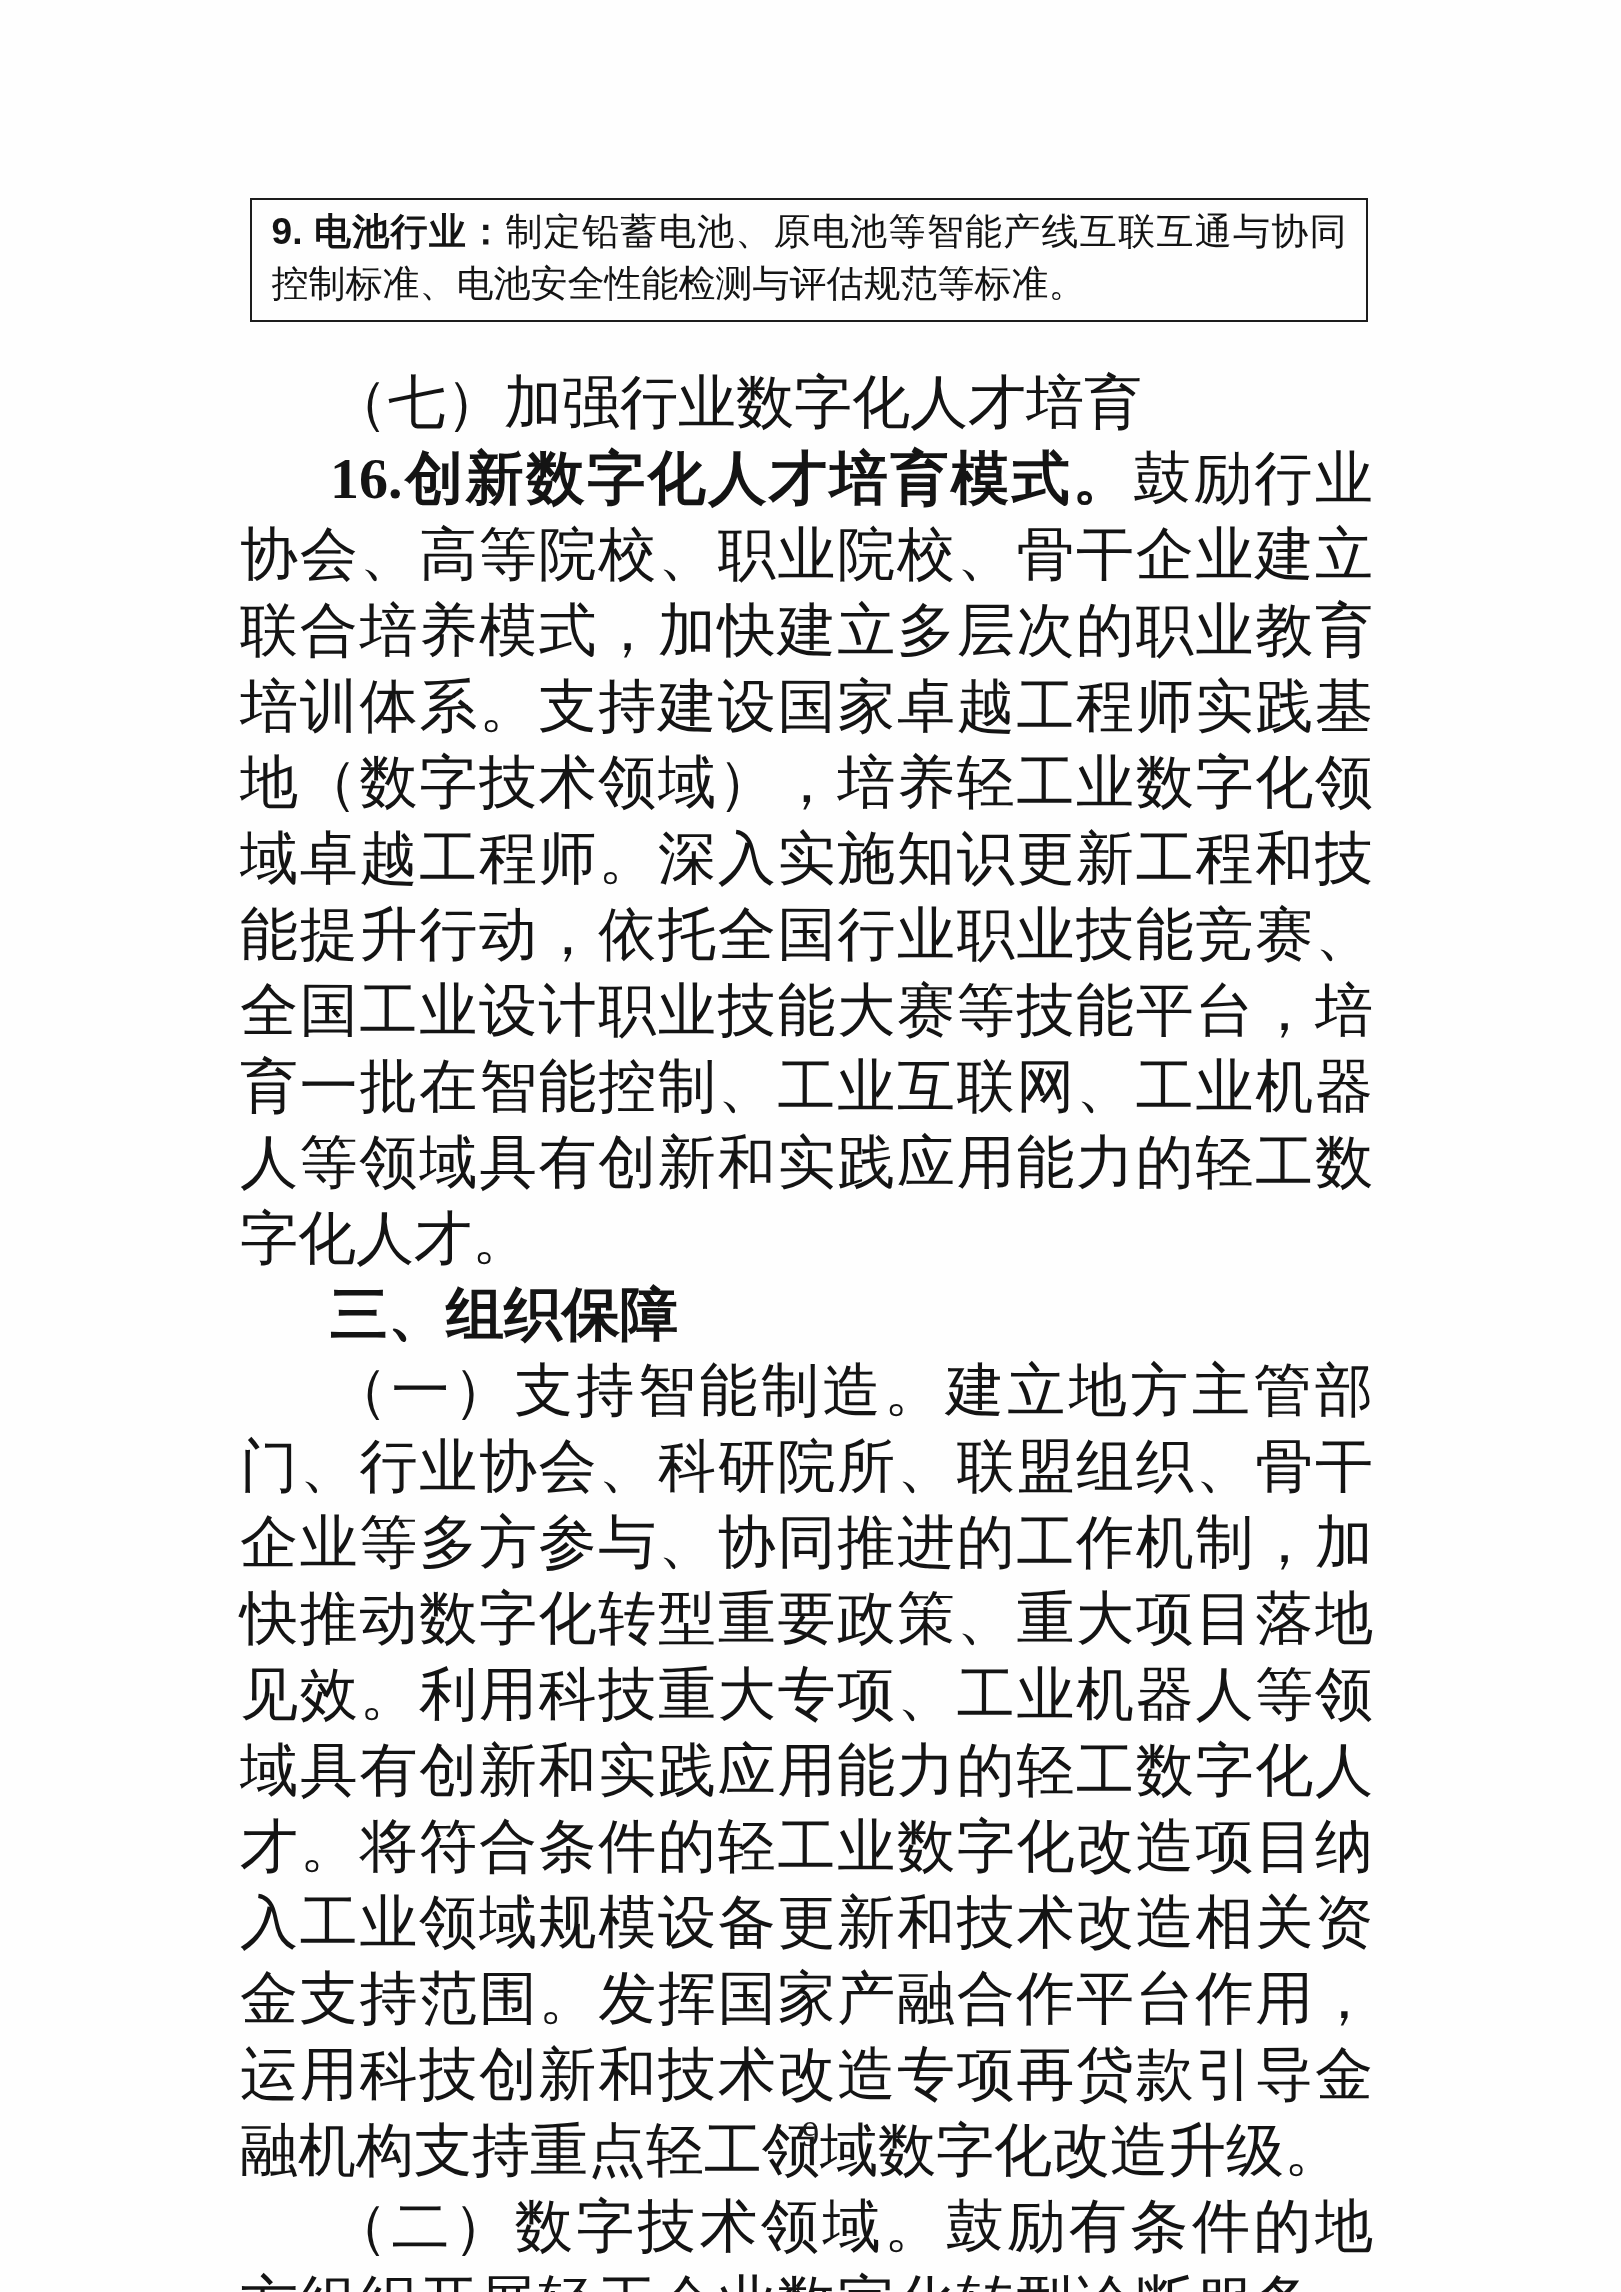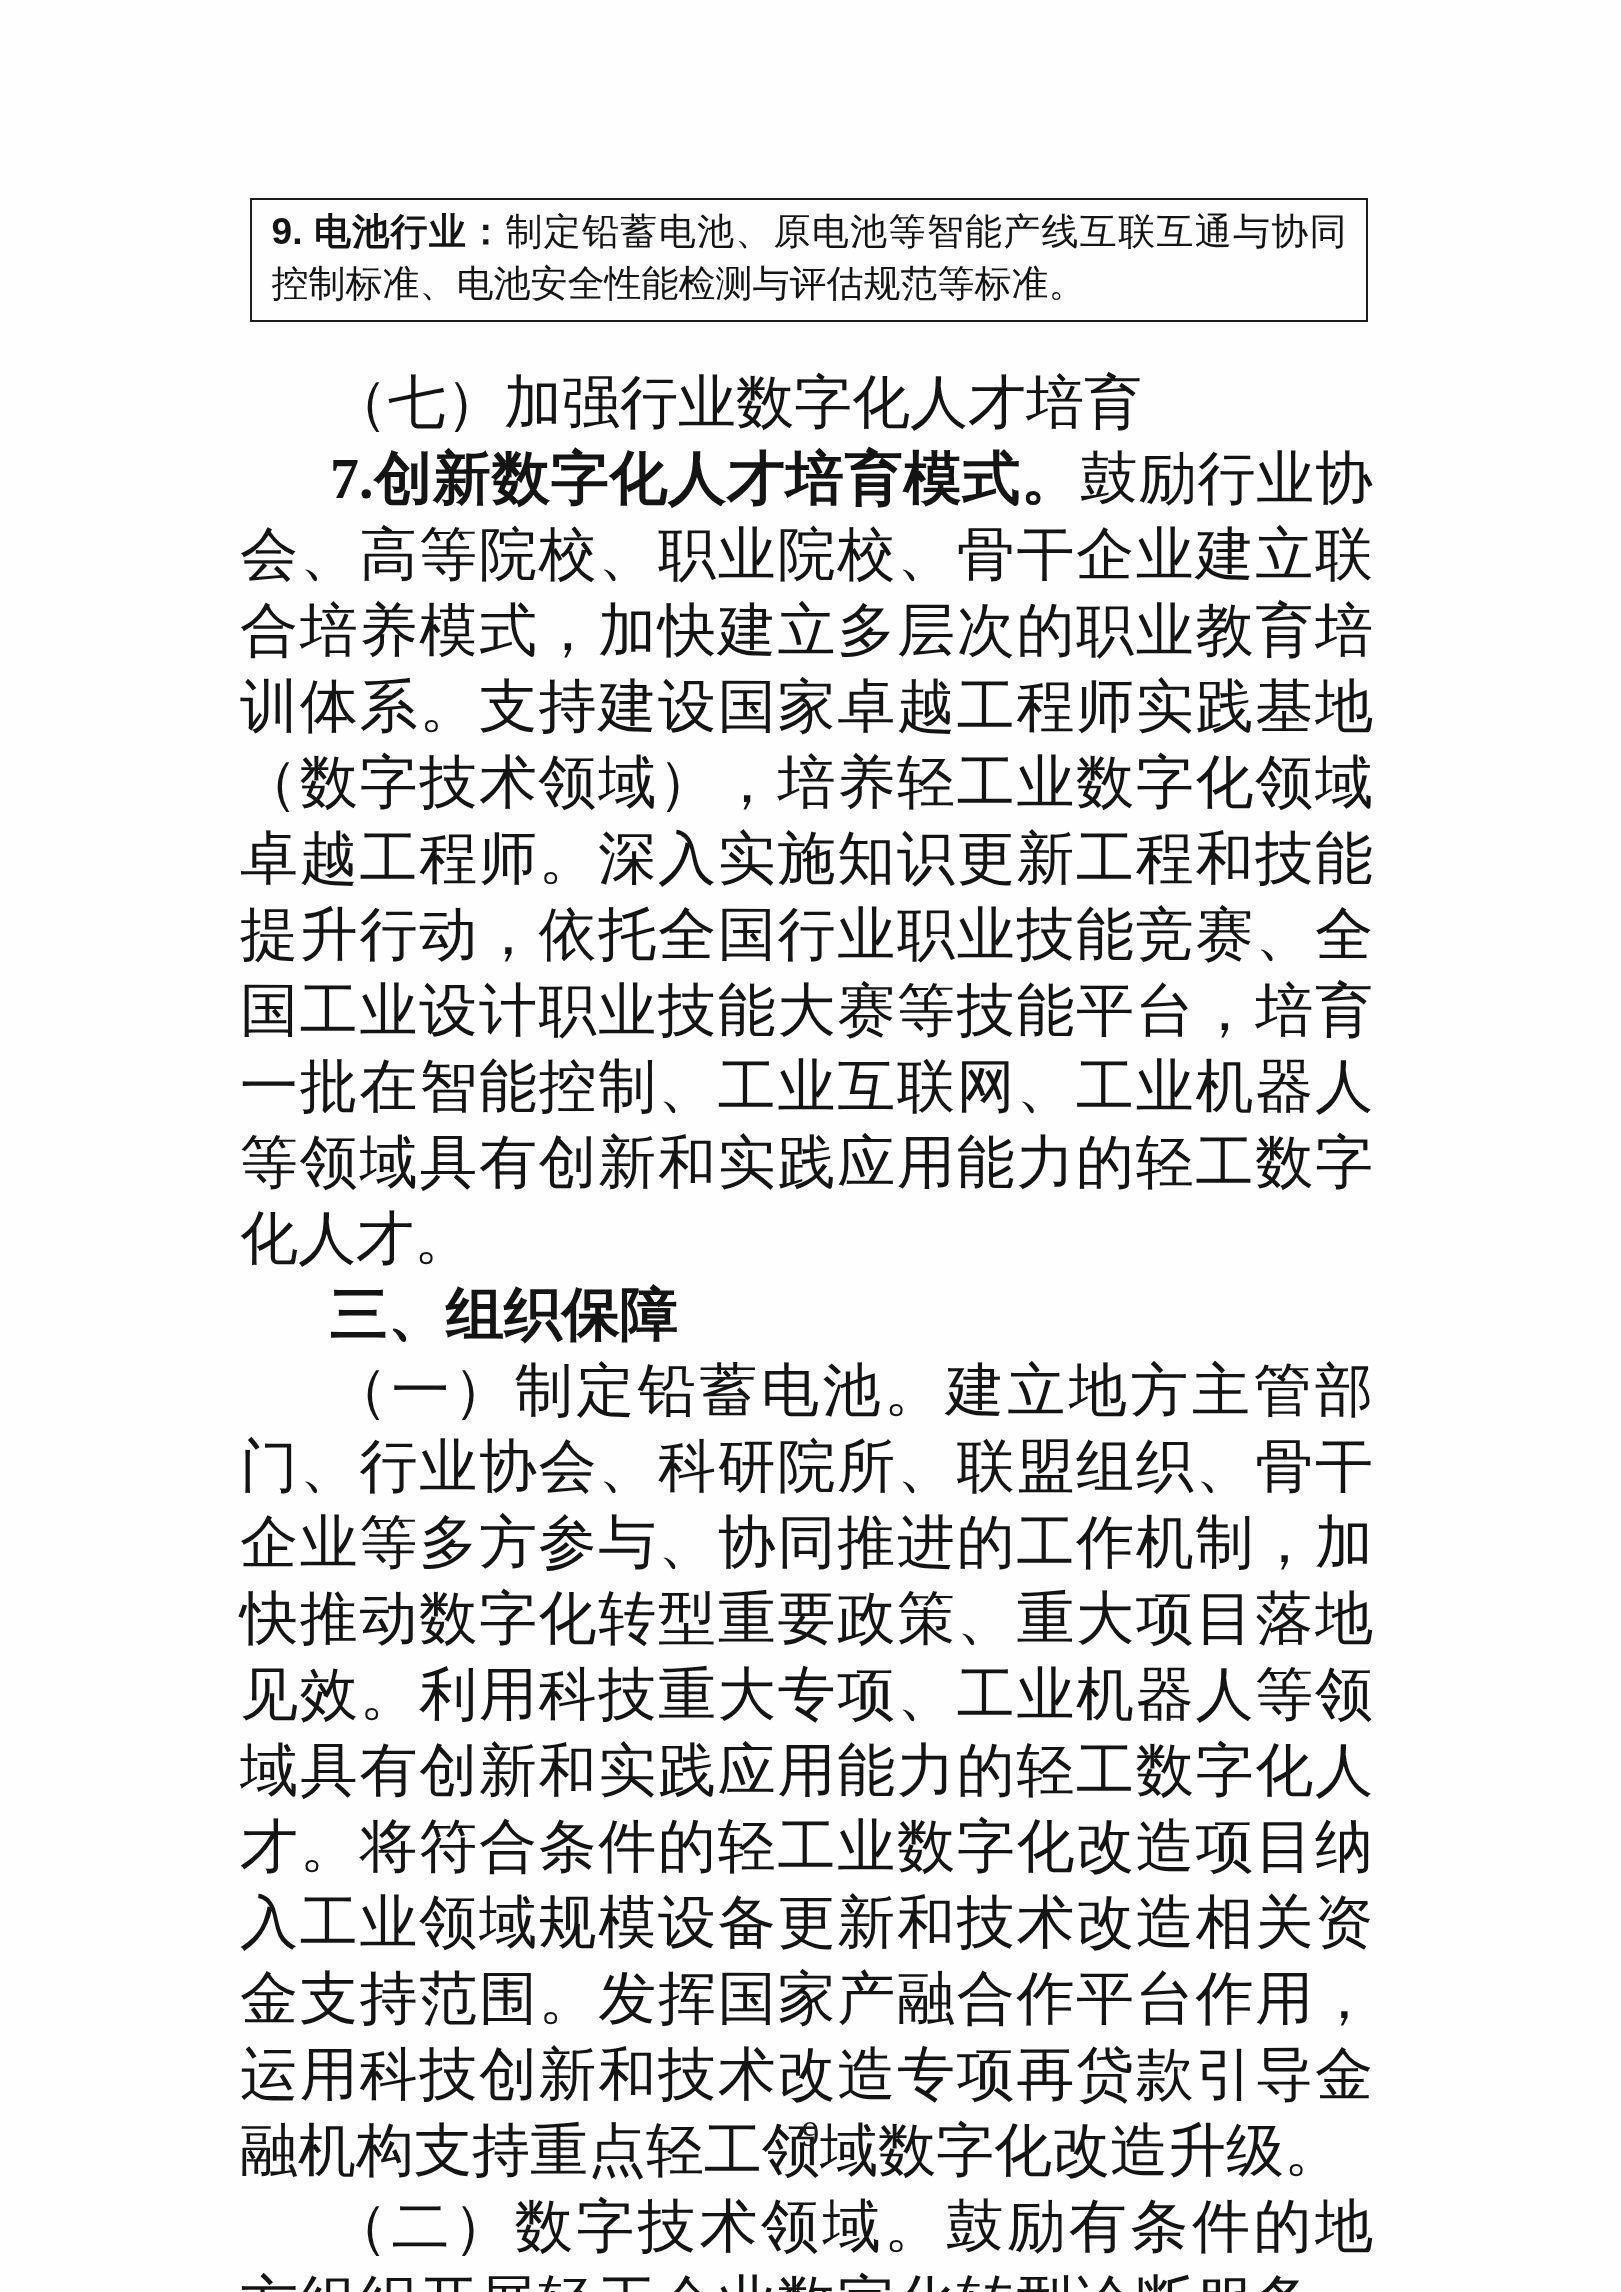--- a/index.html
+++ b/index.html
@@ -74,7 +74,7 @@
   <div class="body-text">
     <p class="heading-kai">（七）加强行业数字化人才培育</p>
 
-    <p><span class="lead-bold">7.创新数字化人才培育模式。</span><span>鼓励行业协会、高等院校、职业院校、骨干企业建立联合培养模式，加快建立多层次的职业教育培训体系。支持建设国家卓越工程师实践基地（数字技术领域），培养轻工业数字化领域卓越工程师。深入实施知识更新工程和技能提升行动，依托全国行业职业技能竞赛、全国工业设计职业技能大赛等技能平台，培育一批在智能控制、工业互联网、工业机器人等领域具有创新和实践应用能力的轻工数字化人才。</span></p>
+    <p><span class="lead-bold">16.创新数字化人才培育模式。</span><span>鼓励行业协会、高等院校、职业院校、骨干企业建立联合培养模式，加快建立多层次的职业教育培训体系。支持建设国家卓越工程师实践基地（数字技术领域），培养轻工业数字化领域卓越工程师。深入实施知识更新工程和技能提升行动，依托全国行业职业技能竞赛、全国工业设计职业技能大赛等技能平台，培育一批在智能控制、工业互联网、工业机器人等领域具有创新和实践应用能力的轻工数字化人才。</span></p>
 
     <p class="heading-hei">三、组织保障</p>
 

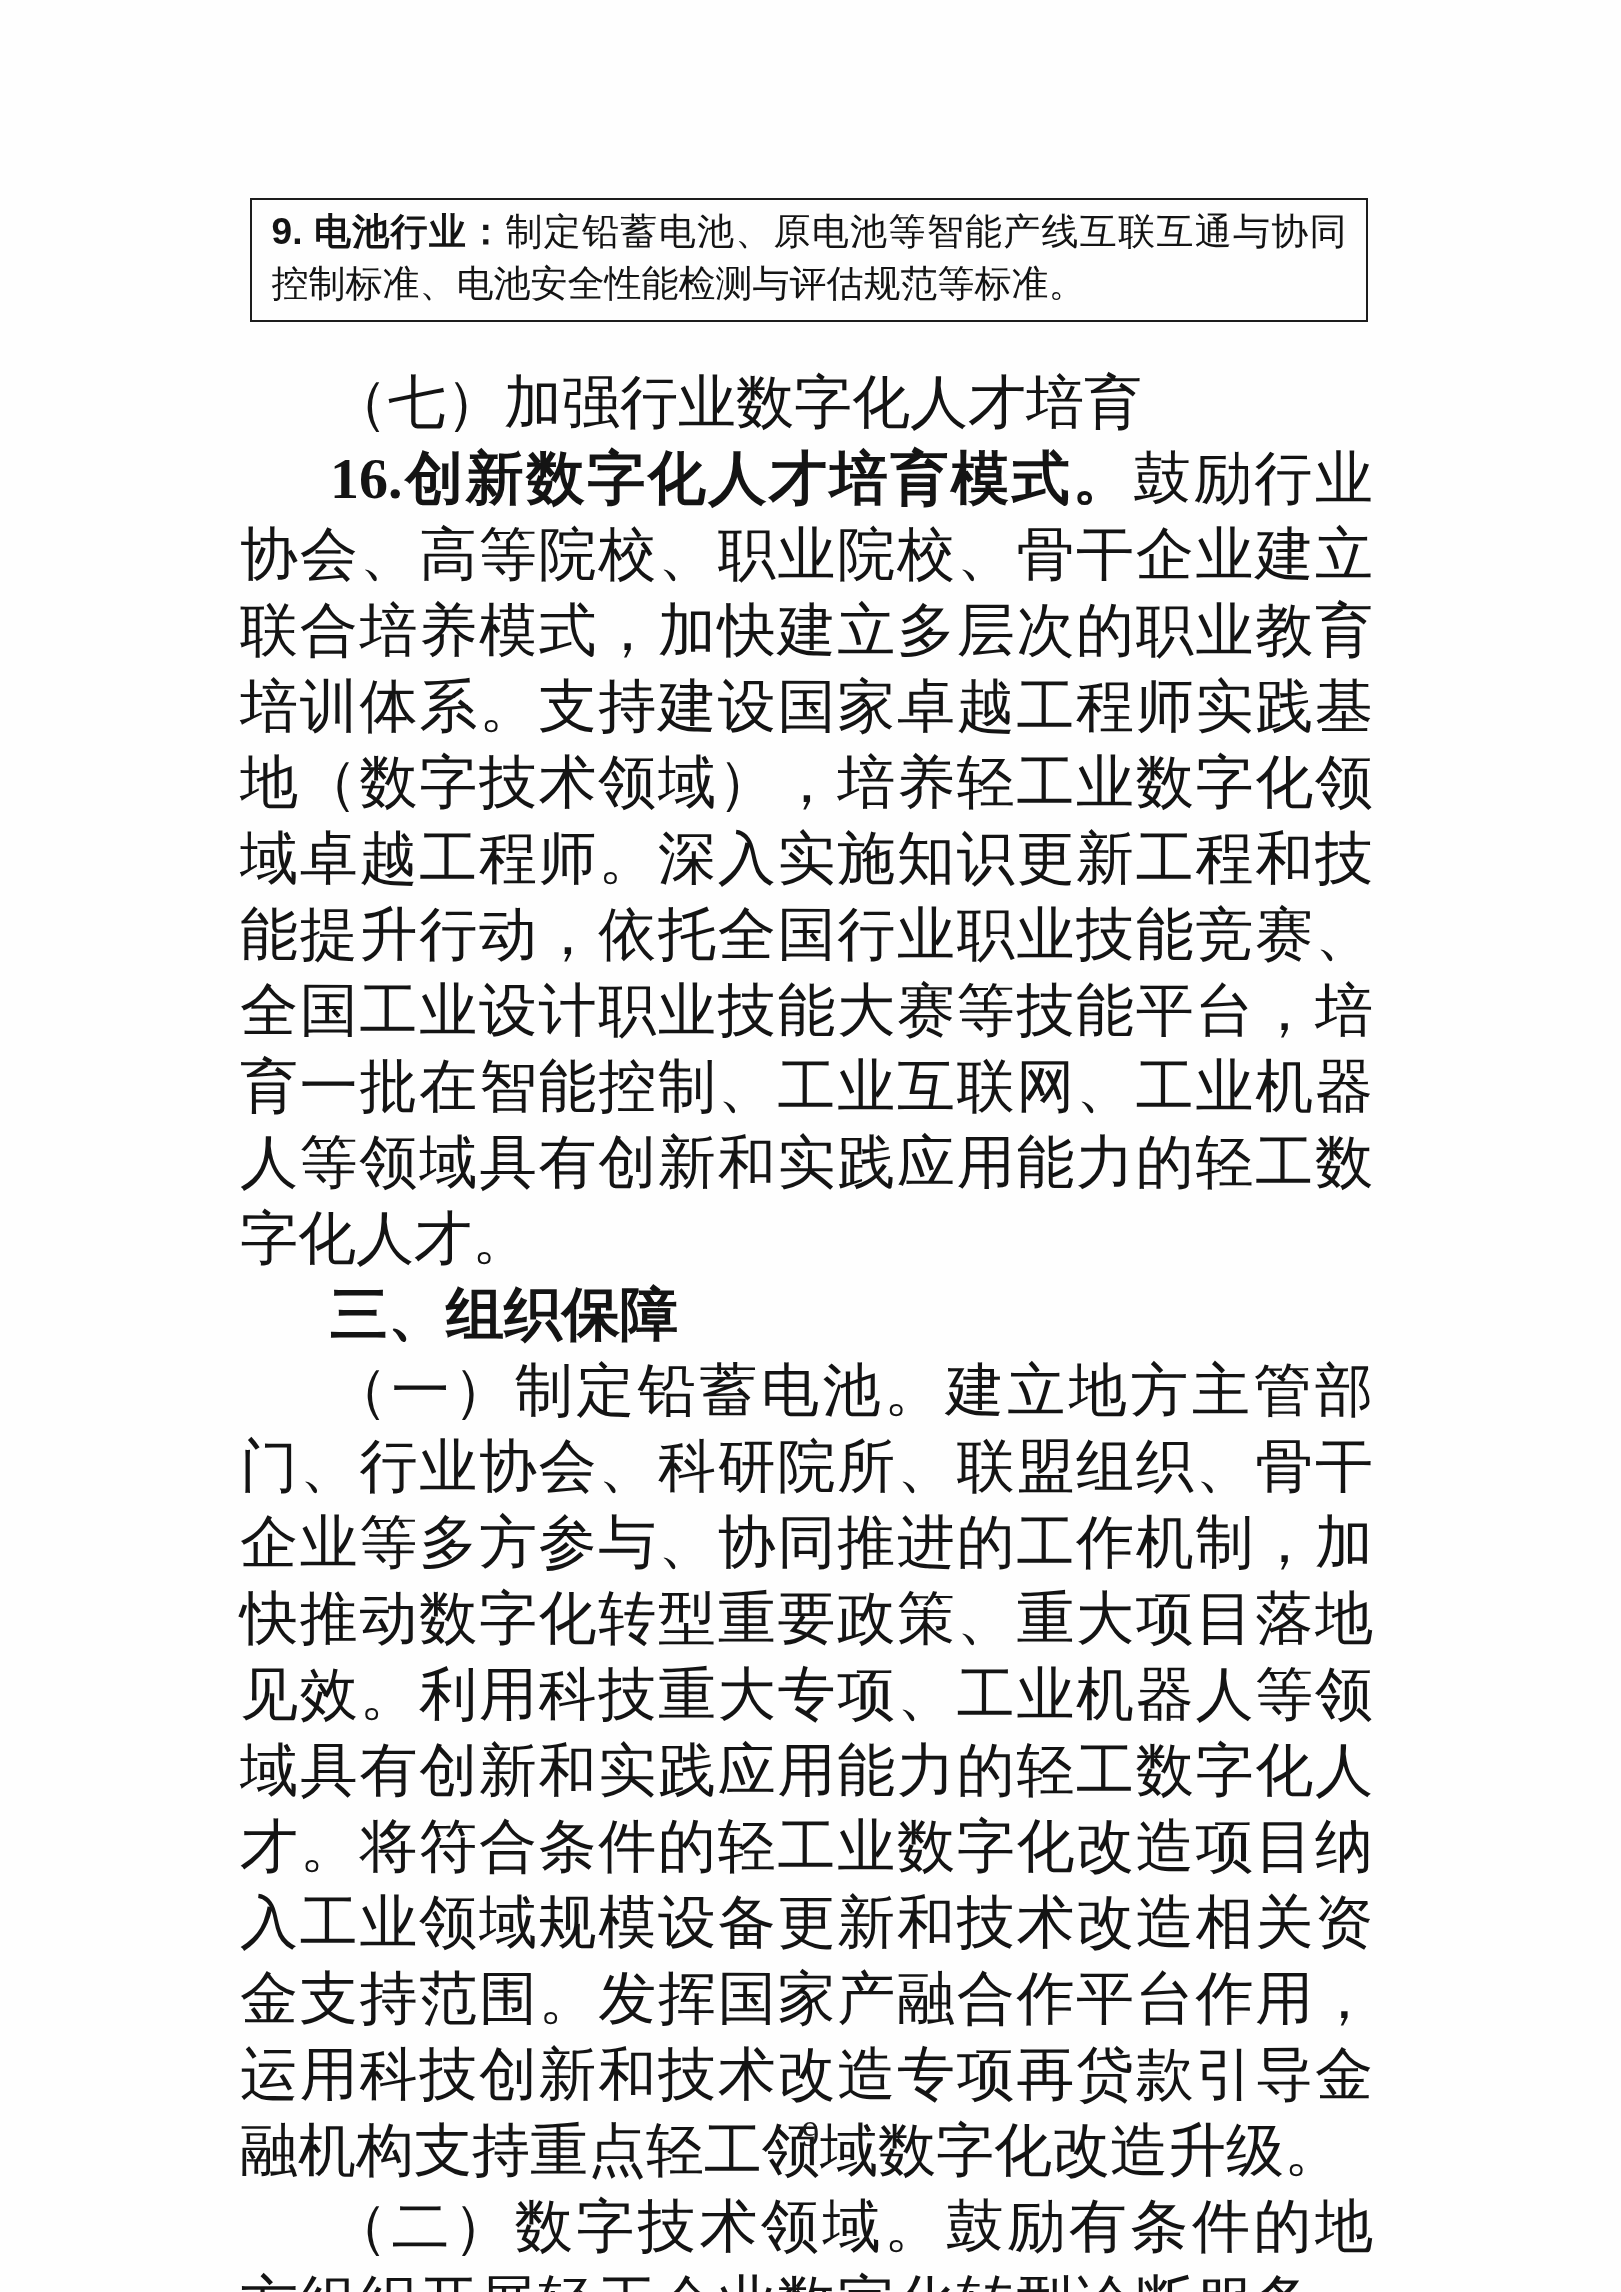--- a/index.html
+++ b/index.html
@@ -78,7 +78,7 @@
 
     <p class="heading-hei">三、组织保障</p>
 
-    <p><span class="heading-kai">（一）制定铅蓄电池。</span><span>建立地方主管部门、行业协会、科研院所、联盟组织、骨干企业等多方参与、协同推进的工作机制，加快推动数字化转型重要政策、重大项目落地见效。利用科技重大专项、工业机器人等领域具有创新和实践应用能力的轻工数字化人才。将符合条件的轻工业数字化改造项目纳入工业领域规模设备更新和技术改造相关资金支持范围。发挥国家产融合作平台作用，运用科技创新和技术改造专项再贷款引导金融机构支持重点轻工领域数字化改造升级。</span></p>
+    <p><span class="heading-kai">（一）支持智能制造。</span><span>建立地方主管部门、行业协会、科研院所、联盟组织、骨干企业等多方参与、协同推进的工作机制，加快推动数字化转型重要政策、重大项目落地见效。利用科技重大专项、工业机器人等领域具有创新和实践应用能力的轻工数字化人才。将符合条件的轻工业数字化改造项目纳入工业领域规模设备更新和技术改造相关资金支持范围。发挥国家产融合作平台作用，运用科技创新和技术改造专项再贷款引导金融机构支持重点轻工领域数字化改造升级。</span></p>
 
     <p><span class="heading-kai">（二）数字技术领域。</span><span>鼓励有条件的地方组织开展轻工企业数字化转型诊断服务，支持智能制造、行业协会、工业互联网等项目实施。支持行业协会、联盟组织等编制轻工细分行业数字化转型评价体系，定期发布数字化转型发展报</span></p>
   </div>

